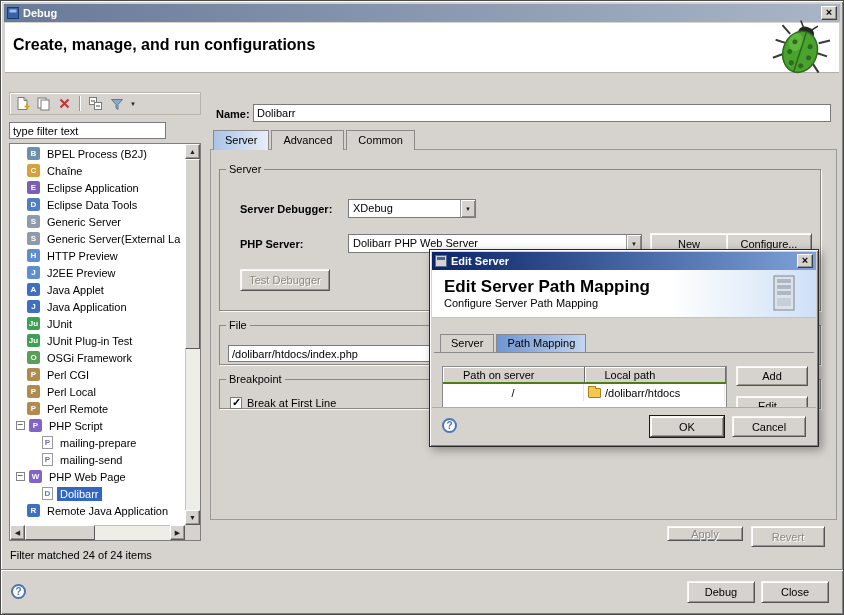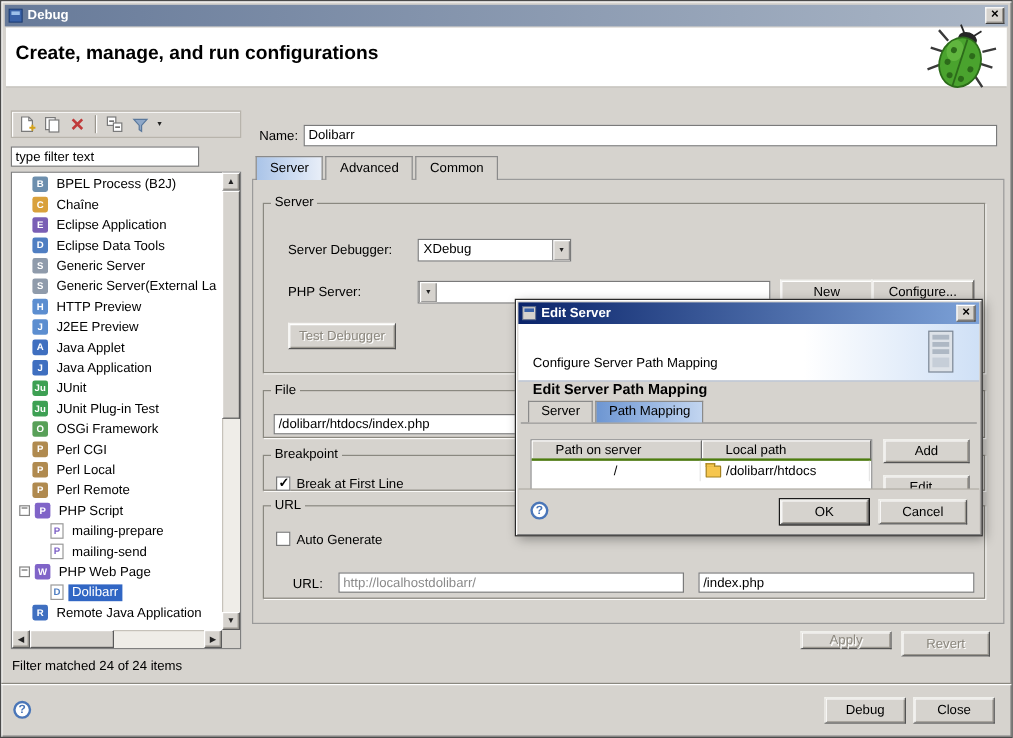--- a/index.html
+++ b/index.html
@@ -48,7 +48,7 @@
     font-family:"Liberation Sans",sans-serif; font-size:11px; padding:1px 3px; color:#000;
   }
   .input.hint { color:#8a8a8a; }
-  .lbl { position:absolute; white-space:nowrap; }
+  .lbl { position:absolute; white-space:nowrap;font-weight:bold; }
   .combo { position:absolute; height:19px; background:#fff; border:1px solid #7a7a7a; display:flex; }
   .combo-val { flex:1; padding:2px 4px; white-space:nowrap; overflow:hidden; }
   .combo-btn {

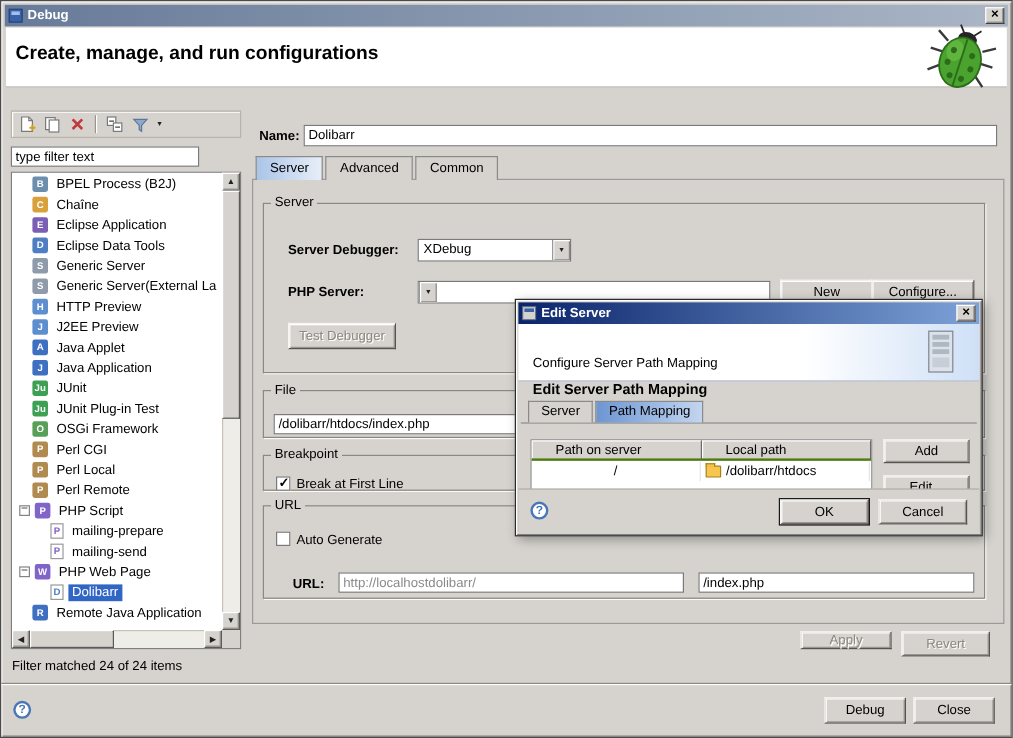--- a/index.html
+++ b/index.html
@@ -447,6 +447,7 @@
     </div>
     <span class="lbl ps-label">PHP Server:</span>
     <div class="combo ps-combo">
+      <span class="combo-val">Dolibarr PHP Web Server</span>
       <span class="combo-btn">▼</span>
     </div>
     <div class="btn new-btn">New</div>

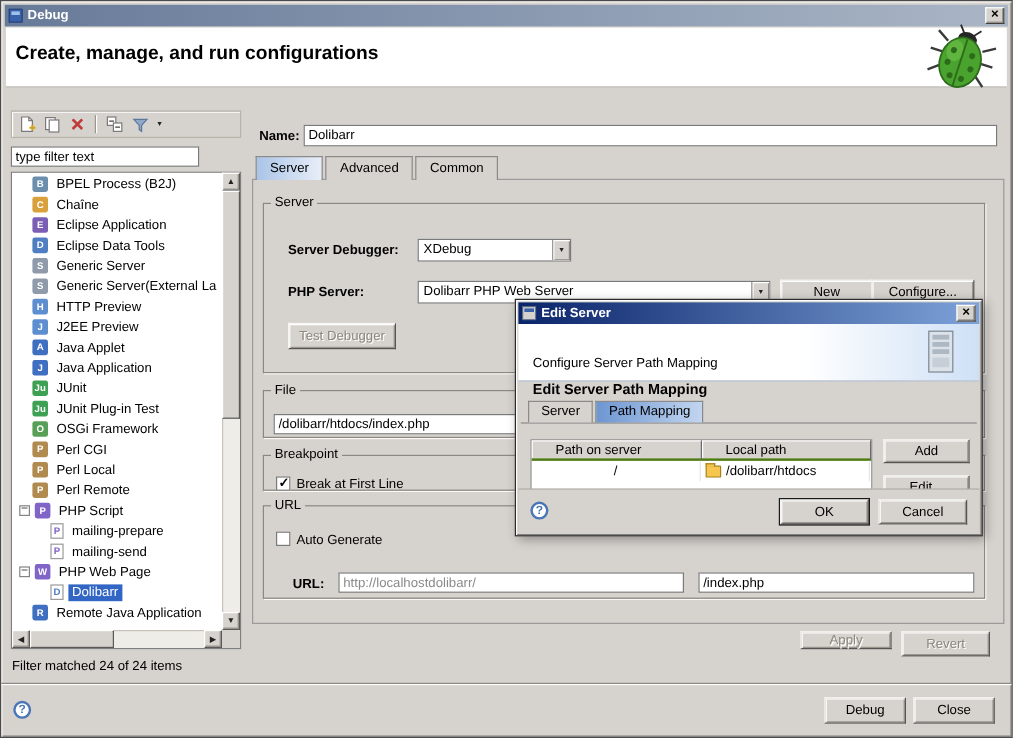--- a/index.html
+++ b/index.html
@@ -175,7 +175,7 @@
     background:linear-gradient(90deg,#ffffff 62%,#cfe0f6);
     border-bottom:1px solid #b8c4d8;
   }
-  .dlg-heading { position:absolute; left:12px; top:7px; font-weight:bold; font-size:12px;margin-top:40px; }
+  .dlg-heading { position:absolute; left:12px; top:7px; font-weight:bold; font-size:17px; }
   .dlg-sub { position:absolute; left:12px; top:27px; }
   .dlg-server-img { position:absolute; right:16px; top:4px; }
   .dlg-tabs { position:absolute; left:10px; top:84px; display:flex; z-index:2; }

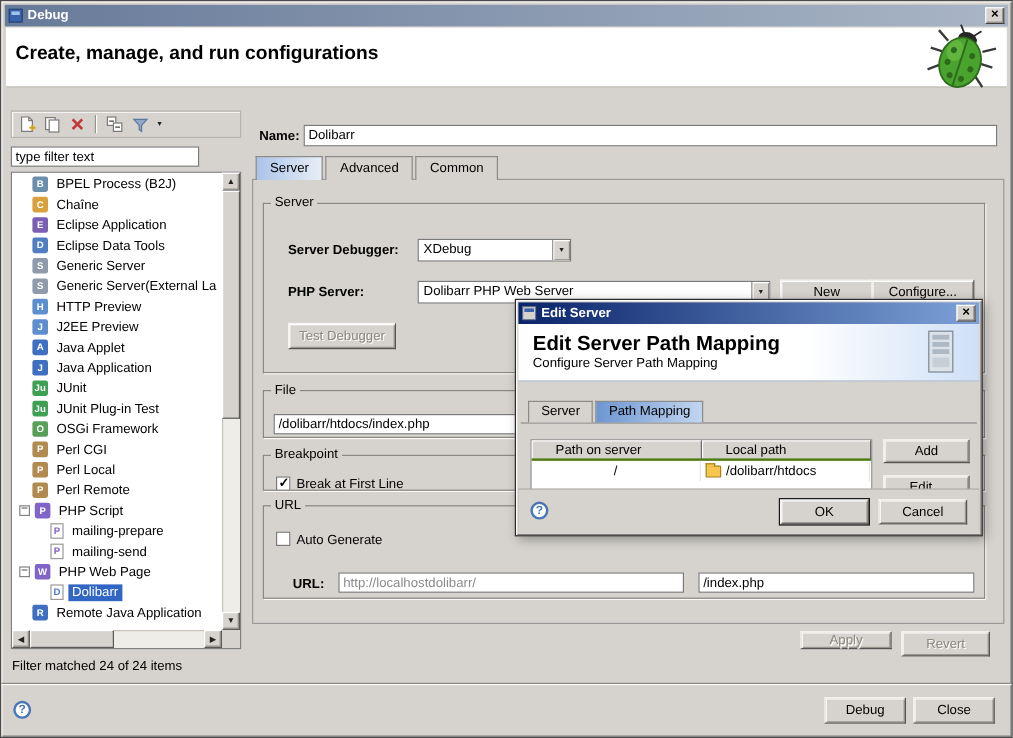--- a/index.html
+++ b/index.html
@@ -467,15 +467,6 @@
     </div>
   </fieldset>
 
-  <fieldset class="grp grp-url">
-    <legend>URL</legend>
-    <div class="auto-row">
-      <span class="checkbox"></span><span>Auto Generate</span>
-    </div>
-    <span class="lbl url-label">URL:</span>
-    <input class="input hint url-base" value="http://localhostdolibarr/" style="">
-    <input class="input url-path" value="/index.php" style="">
-  </fieldset>
 
   <div class="btn apply-btn disabled">Apply</div>
   <div class="btn revert-btn disabled">Revert</div>

